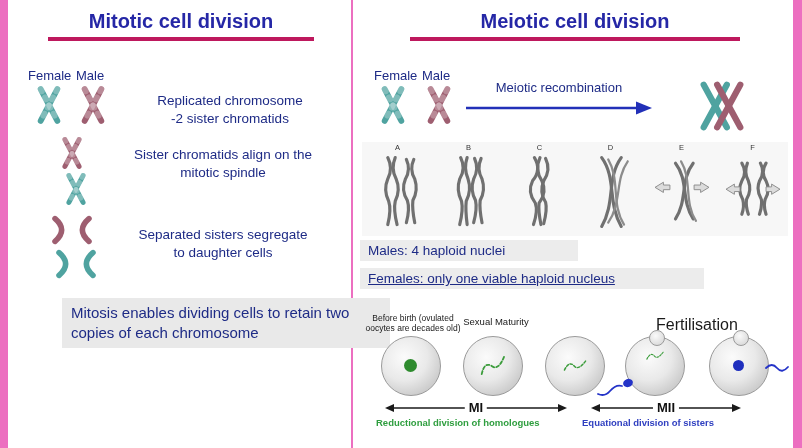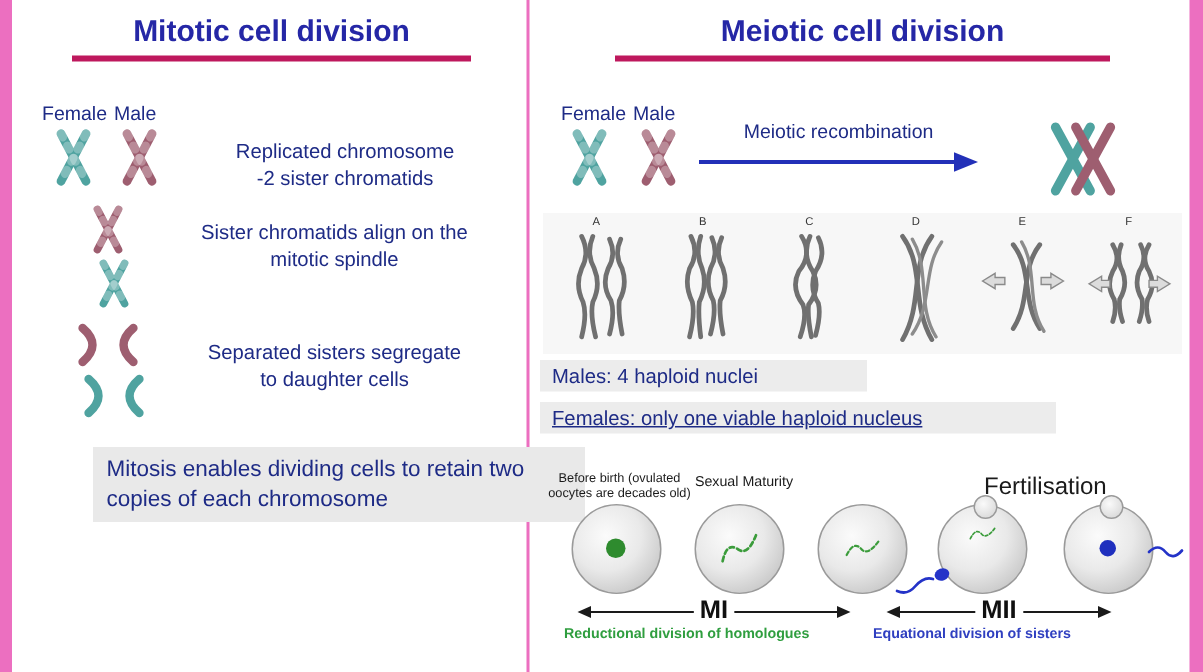--- a/index.html
+++ b/index.html
@@ -67,7 +67,7 @@
   .range line{stroke:#1a1a1a;stroke-width:1.3;}
   .range path{fill:#1a1a1a;}
   .range-label{position:absolute;left:50%;top:50%;transform:translate(-50%,-55%);
-               background:#fff;padding:0 4px;font-weight:bold;font-size:17px;color:#101010;}
+               background:#fff;padding:0 4px;font-weight:bold;font-size:13px;color:#101010;}
   .cap{position:absolute;font-size:9.5px;font-weight:600;text-align:left;}
   .cap-green{color:#2f9e3f;}
   .cap-blue{color:#2f3fc0;}

